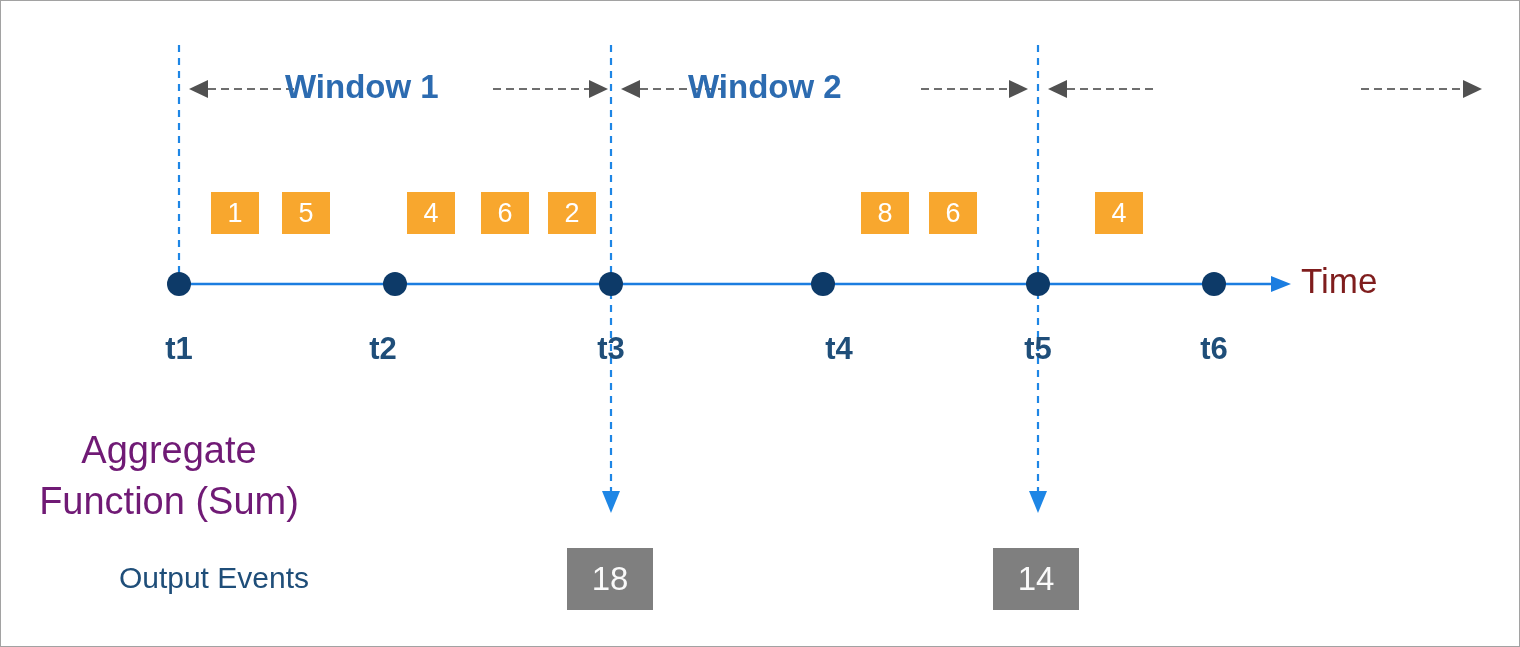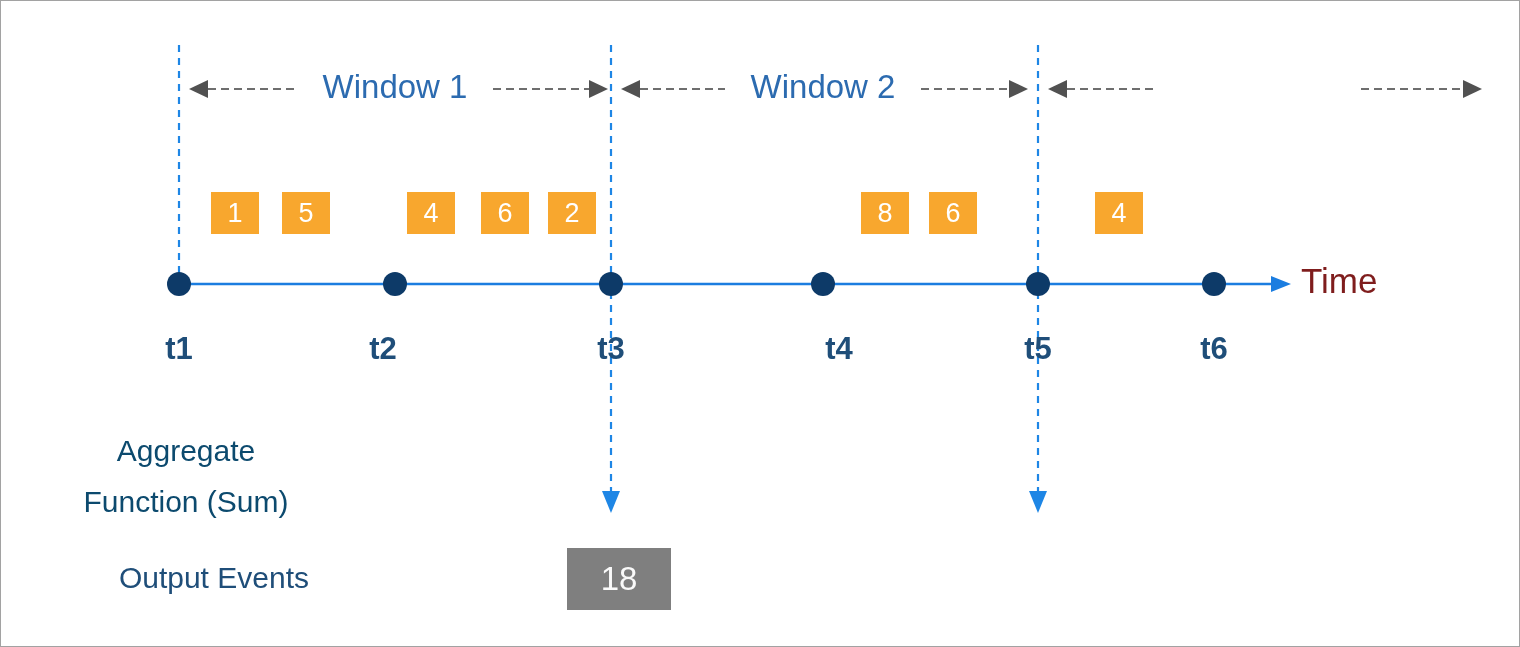--- a/index.html
+++ b/index.html
@@ -14,8 +14,8 @@
   .frame svg{position:absolute;left:0;top:0;}
   .window-label{
     position:absolute;top:66px;width:220px;height:40px;
-    text-align:center;font-size:33px;line-height:40px;
-    color:#2C6BB0;font-weight:400;white-space:nowrap;
+    text-align:left;font-size:33px;line-height:40px;
+    color:#2C6BB0;font-weight:700;white-space:nowrap;
   }
   .event-box{
     position:absolute;top:191px;width:48px;height:42px;

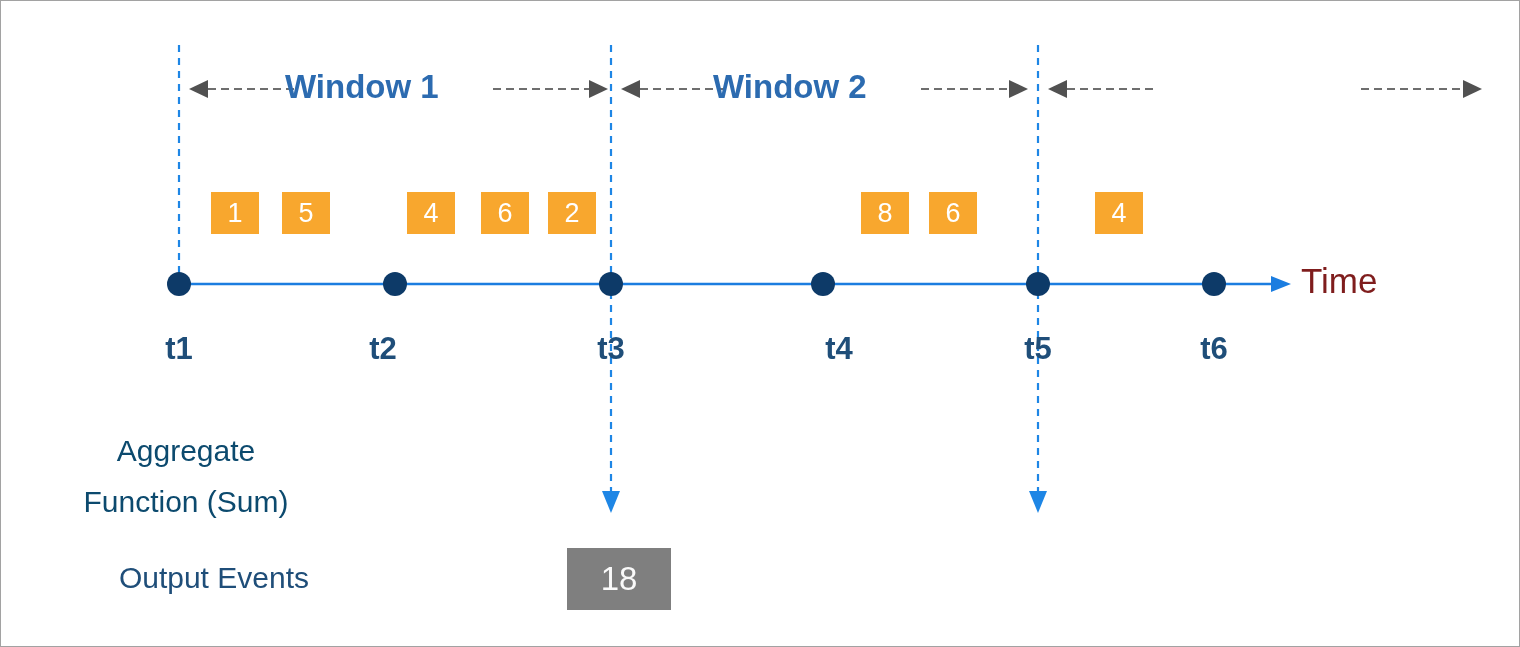--- a/index.html
+++ b/index.html
@@ -86,7 +86,7 @@
   </svg>
 
   <div class="window-label" style="left:284px">Window 1</div>
-  <div class="window-label" style="left:712px">Window 2</div>
+  <div class="window-label" style="left:687px">Window 2</div>
 
   <div class="event-box" style="left:210px">1</div>
   <div class="event-box" style="left:281px">5</div>

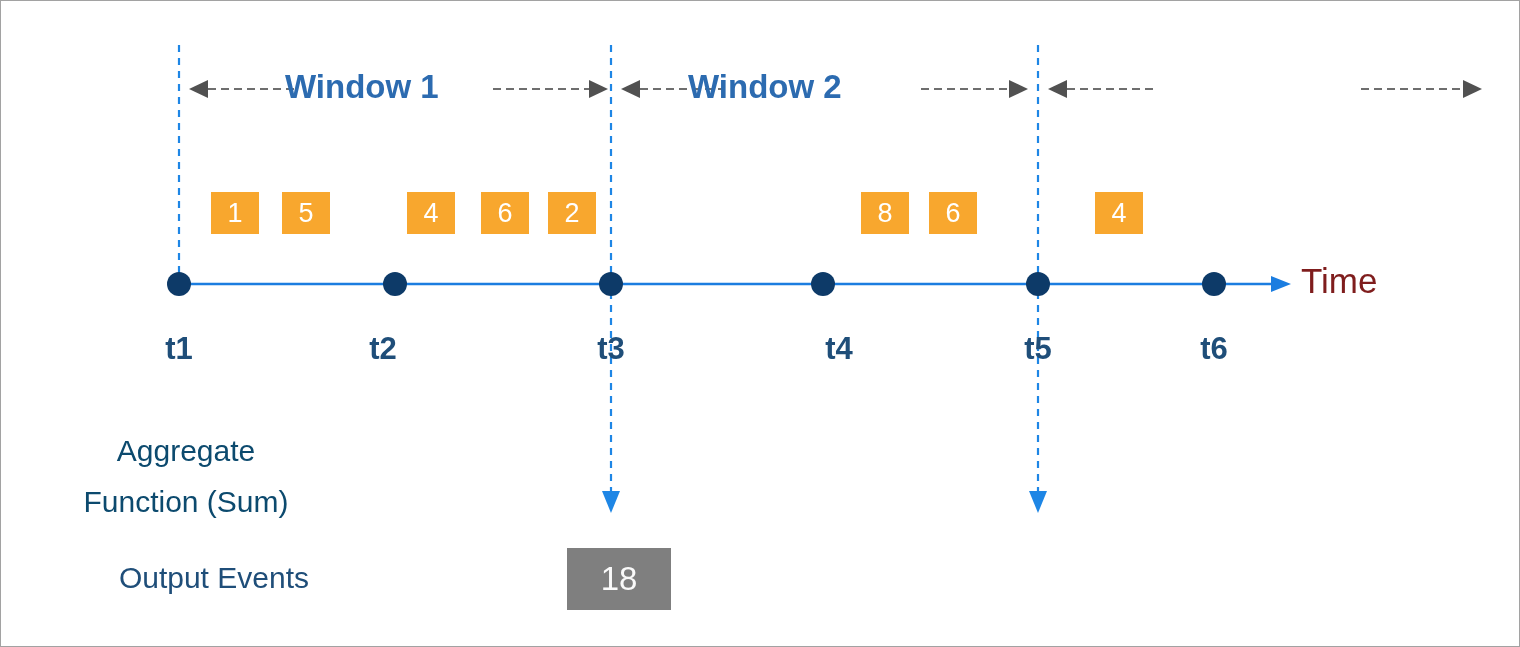--- a/index.html
+++ b/index.html
@@ -32,9 +32,9 @@
     font-size:35px;color:#7f1d1d;font-weight:300;
   }
   .agg-label{
-    position:absolute;left:50px;top:424px;width:270px;
-    text-align:center;font-size:30px;line-height:51px;
-    color:#0c4a6e;font-weight:300;white-space:pre-line;
+    position:absolute;left:33px;top:424px;width:270px;
+    text-align:center;font-size:38px;line-height:51px;
+    color:#701a75;font-weight:300;white-space:pre-line;
   }
   .out-label{
     position:absolute;left:38px;top:560px;width:270px;

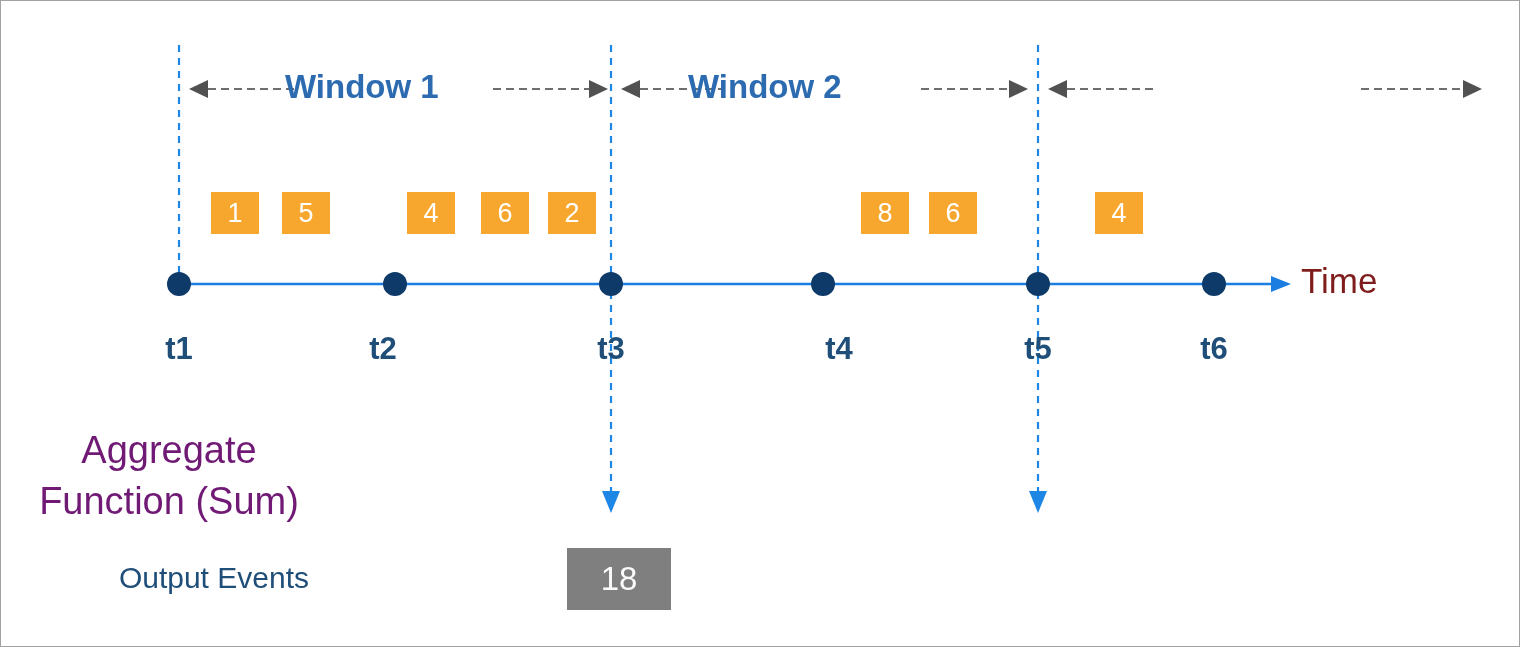--- a/index.html
+++ b/index.html
@@ -42,7 +42,7 @@
     color:#1F4E79;font-weight:300;white-space:nowrap;
   }
   .output-box{
-    position:absolute;top:547px;width:104px;height:62px;
+    position:absolute;top:547px;width:86px;height:62px;
     background:#7F7F7F;color:#FAFAFA;
     font-size:33px;line-height:62px;text-align:center;font-weight:300;
   }

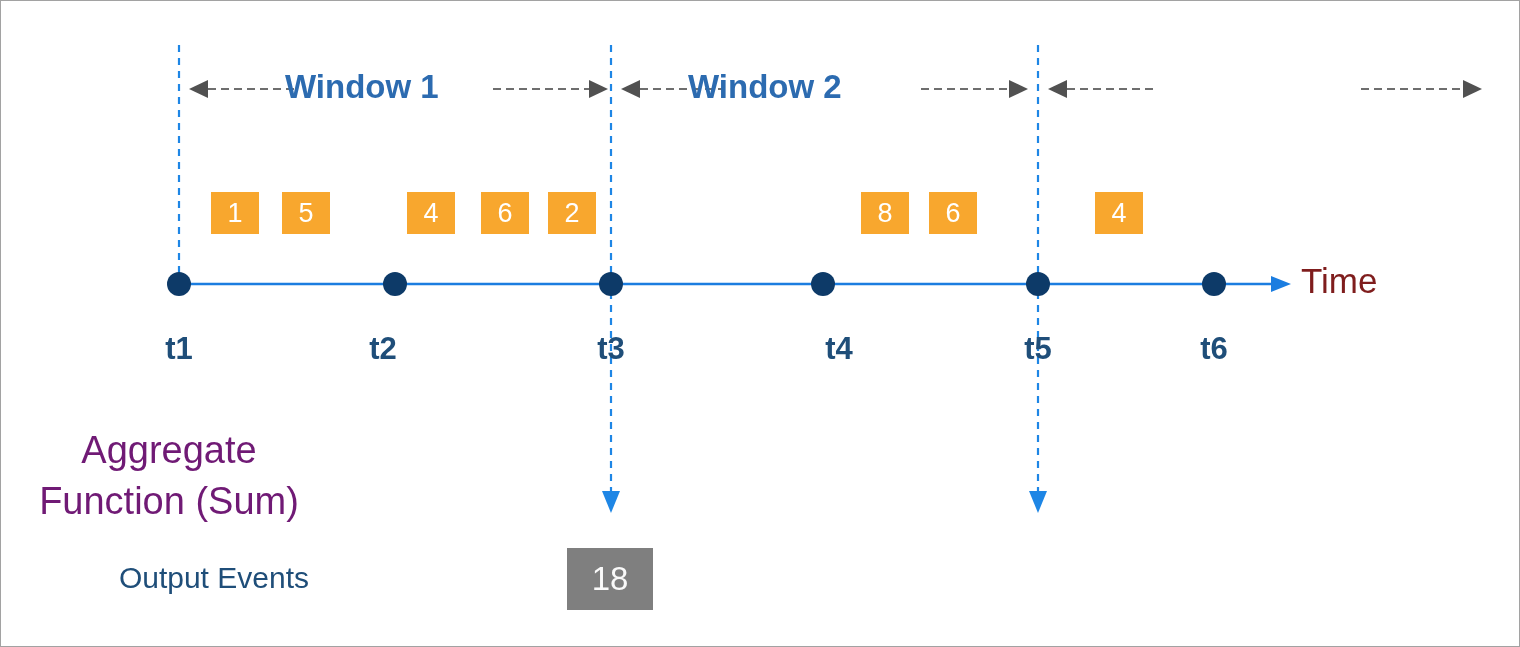--- a/index.html
+++ b/index.html
@@ -111,6 +111,7 @@
   <div class="out-label">Output Events</div>
 
   <div class="output-box" style="left:566px">18</div>
+  <div class="output-box" style="left:992px">14</div>
 
 </div>
 

